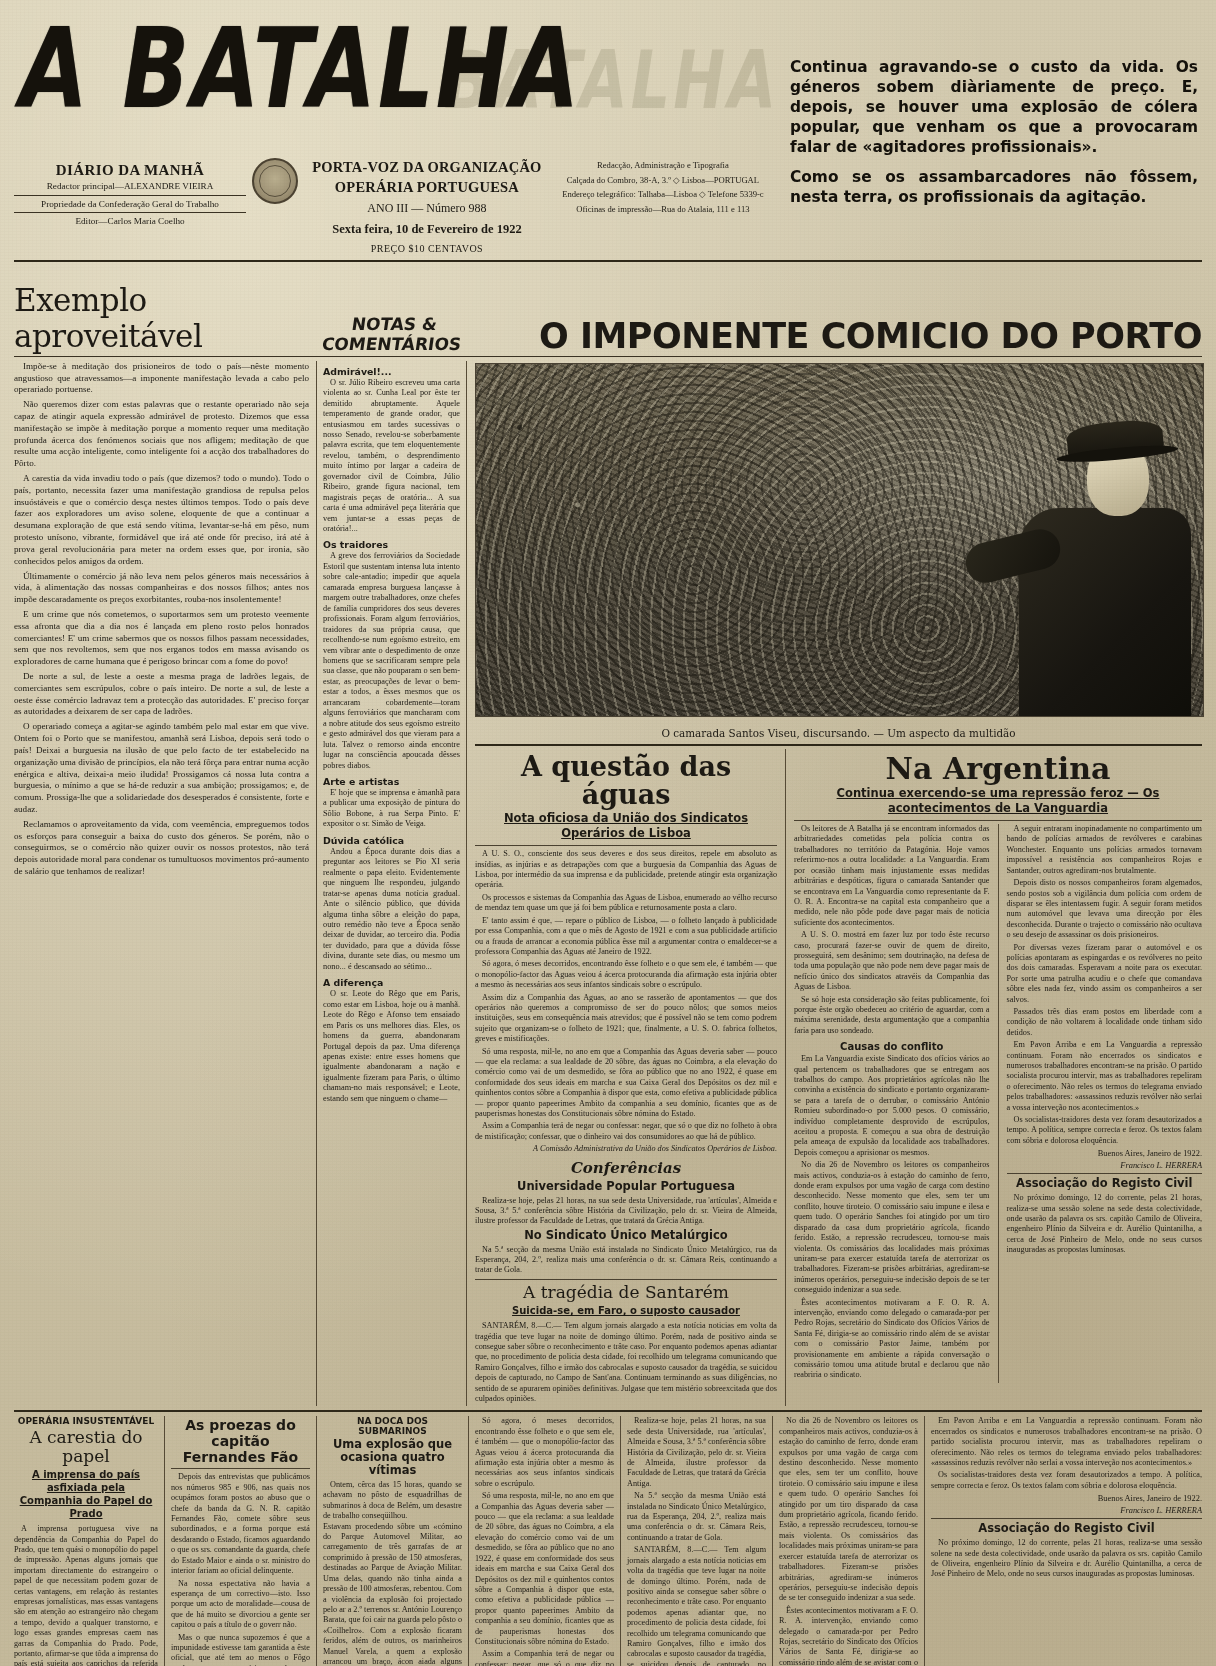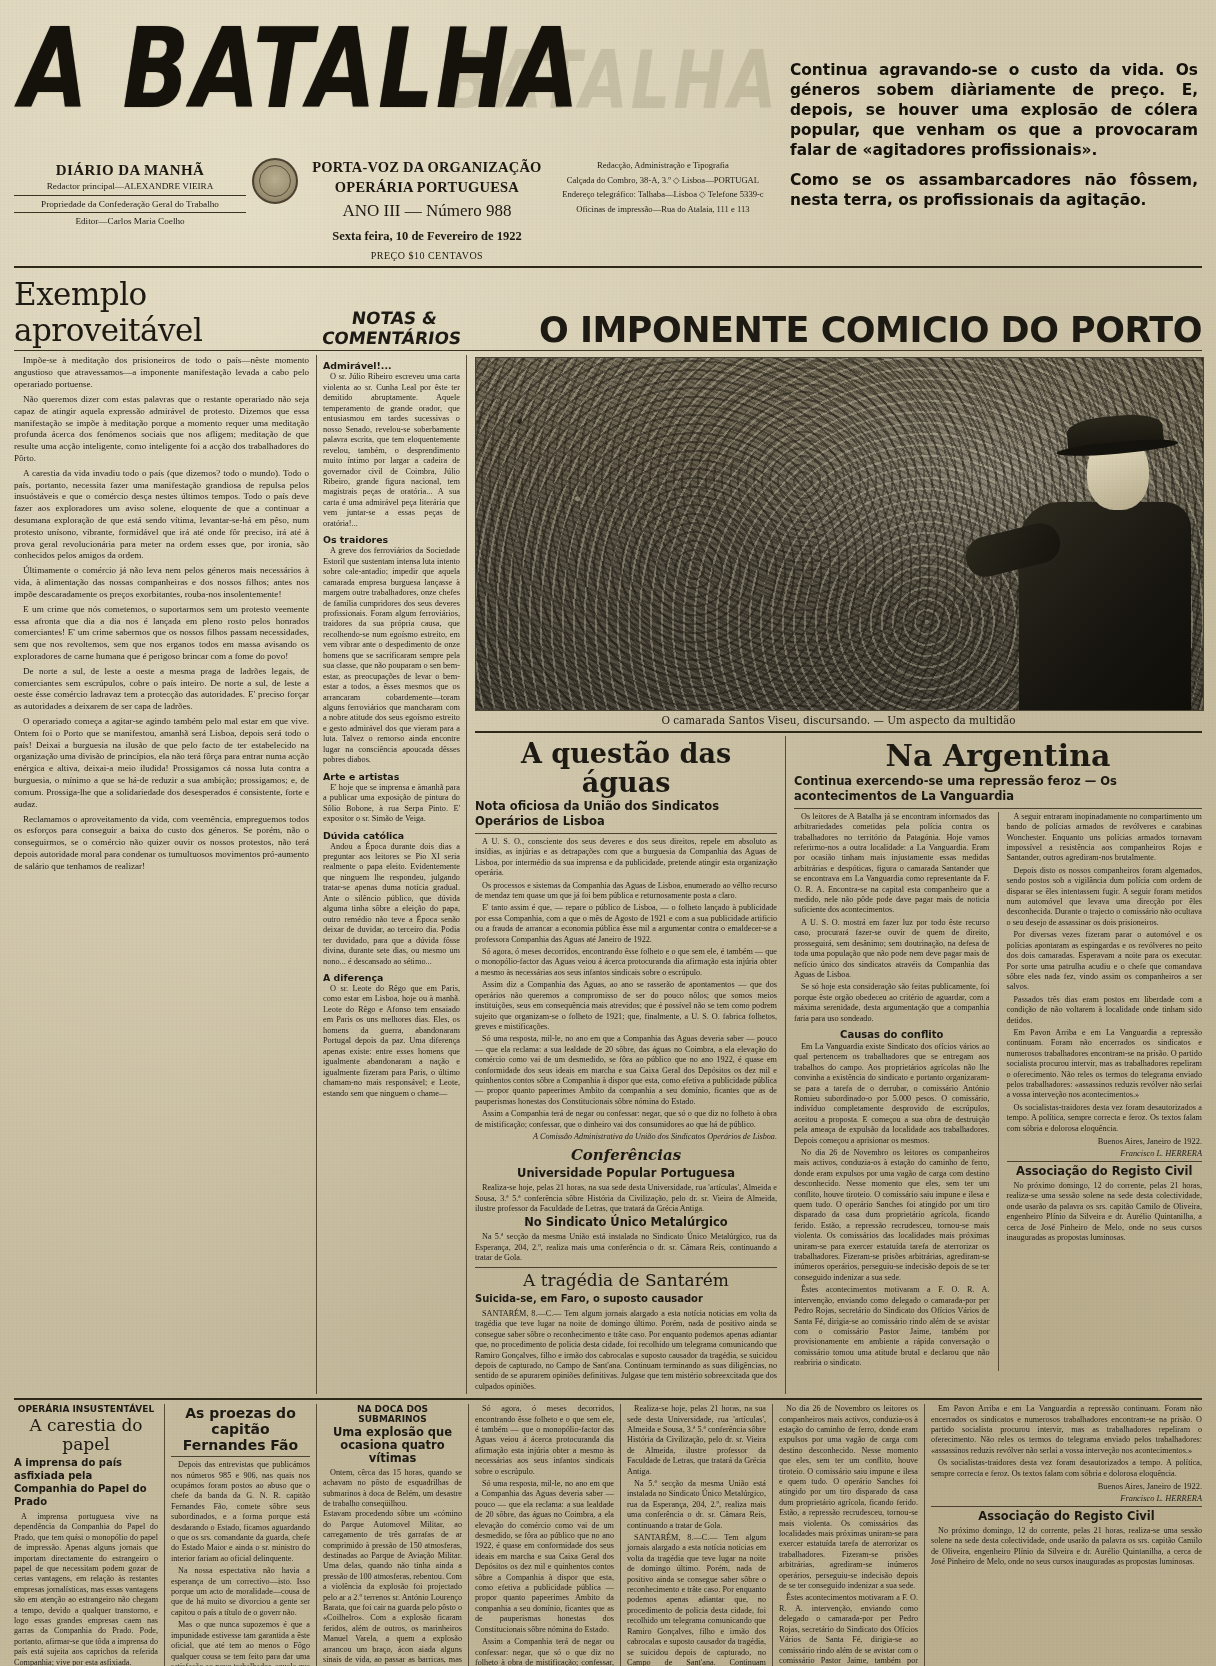--- a/index.html
+++ b/index.html
@@ -93,7 +93,7 @@
   }
   .mm-col2 { width: 250px; text-align: center; }
   .mm-col2 .t1 { font-size: 14.5px; font-weight: 700; letter-spacing:.2px;}
-  .mm-col2 .t2 { font-size: 17px; margin-top:3px; }
+  .mm-col2 .t2 { font-size: 12px; margin-top:3px; }
   .mm-col2 .t3 { font-size: 12.5px; font-weight:700; margin-top:5px; }
   .mm-col2 .t4 { font-size: 10px; margin-top:4px; letter-spacing:.5px;}
   .mm-col3 { width: 230px; text-align: center; font-size: 8.6px; line-height: 1.7;}

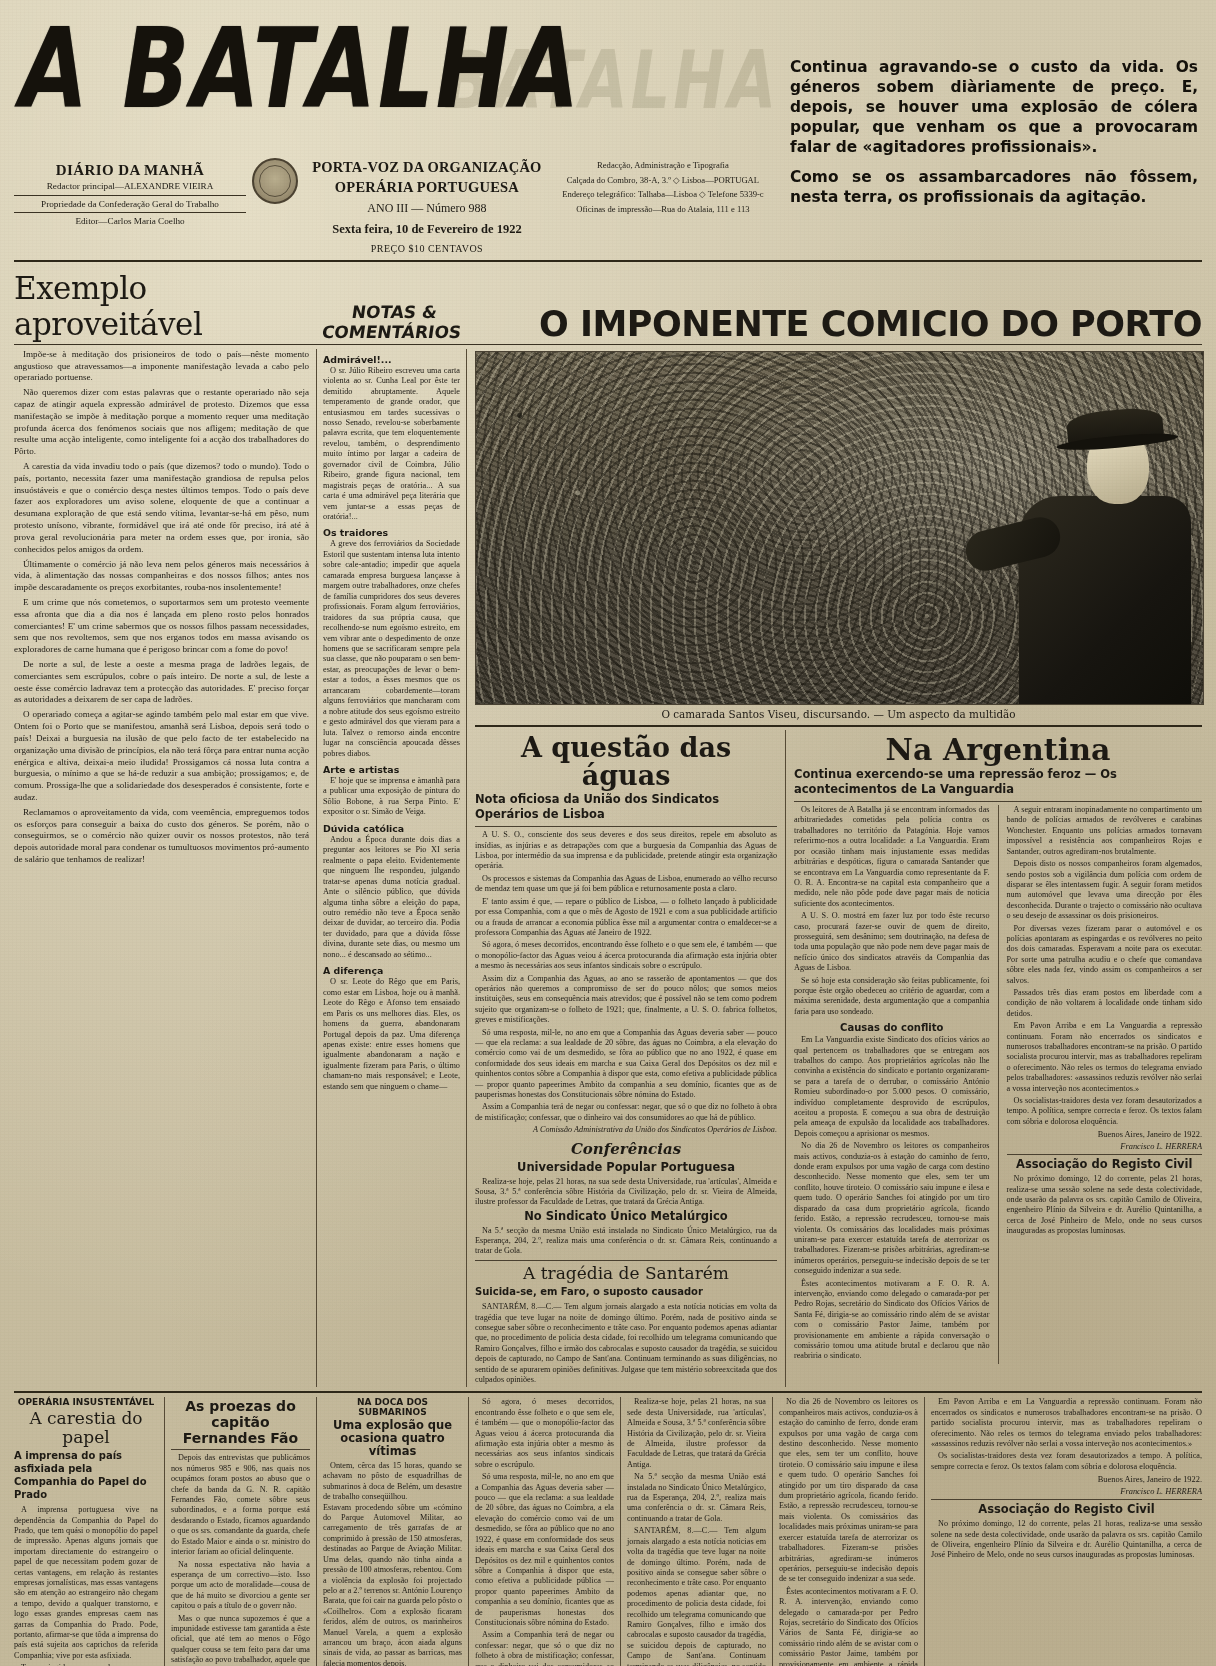--- a/index.html
+++ b/index.html
@@ -120,7 +120,7 @@
     border-top: 2px solid #2e2819;
     border-bottom: 1px solid #3a3223;
     margin-top: 4px;
-    padding: 8px 0 2px 0;
+    padding: 20px 0 2px 0;
   }
   .hb-left { width: 300px; }
   .hb-left h1 {

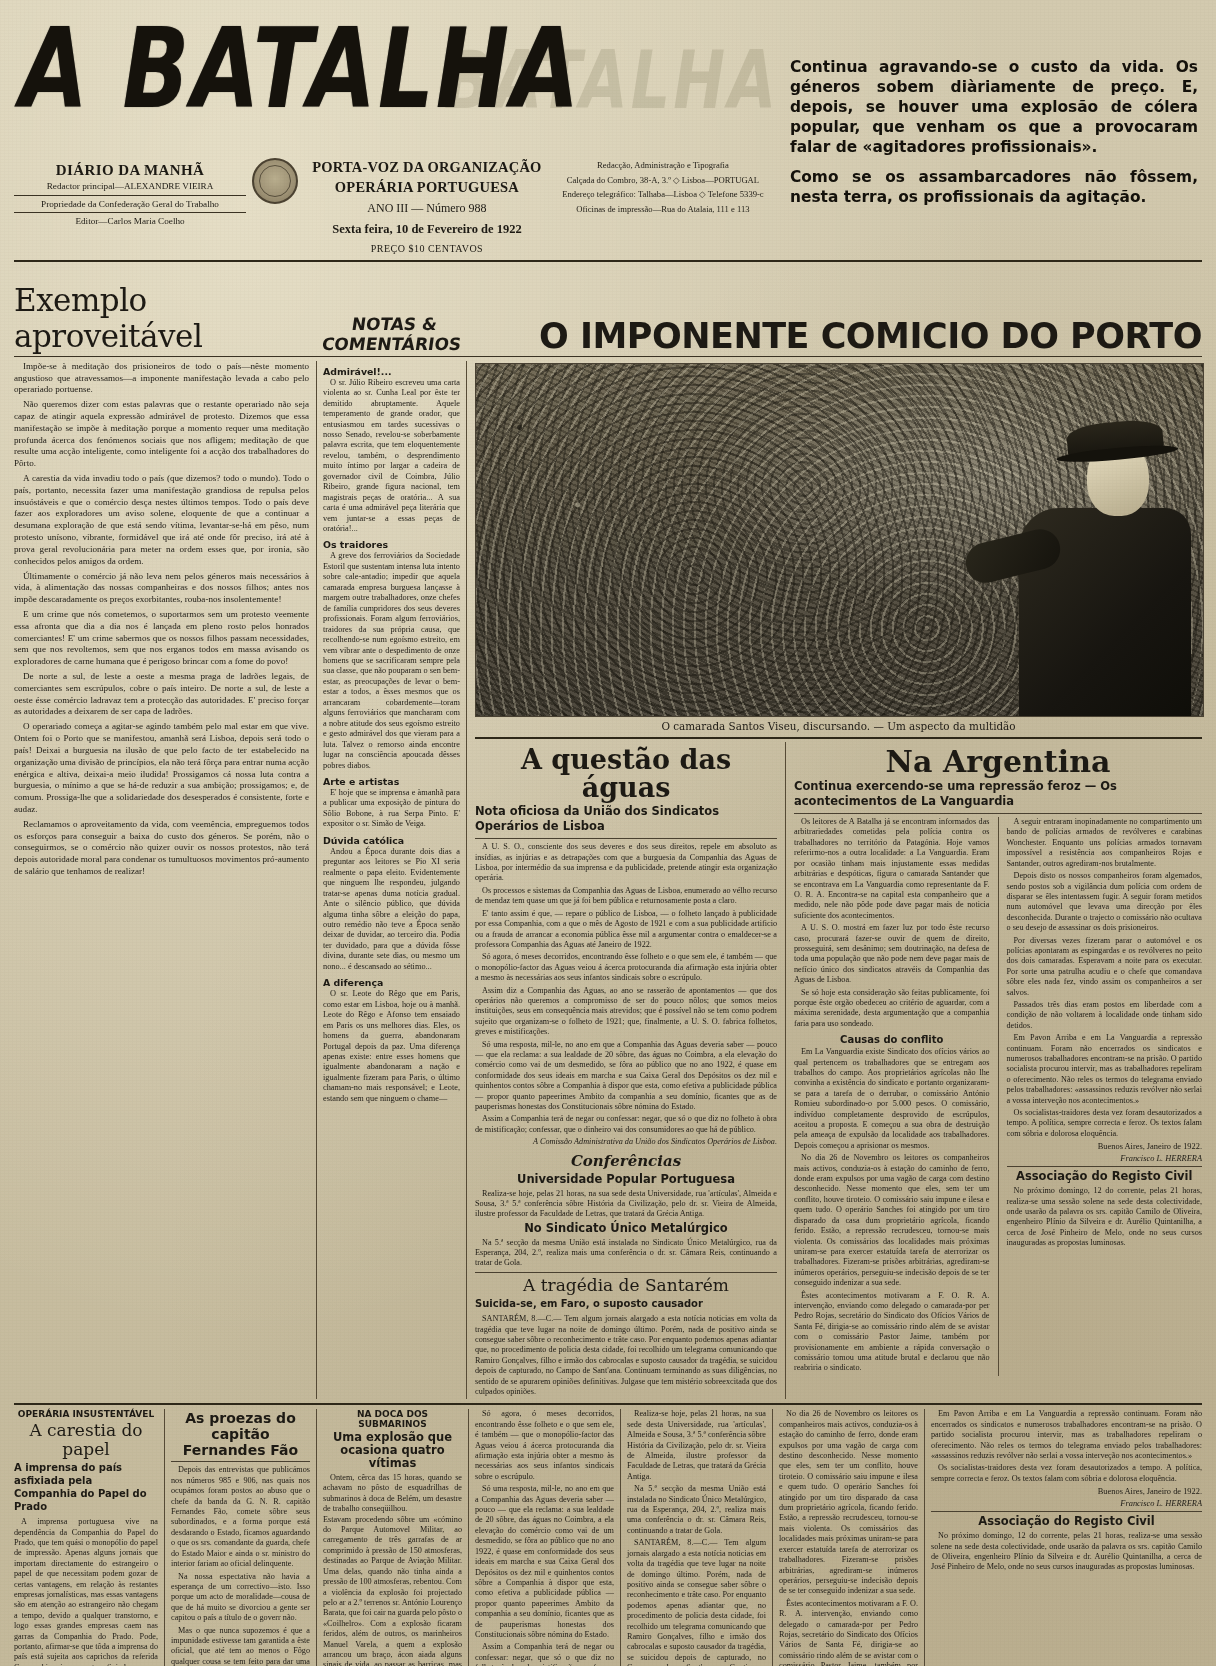--- a/index.html
+++ b/index.html
@@ -246,7 +246,7 @@
   .photo-caption {
     text-align: center;
     font-size: 10.4px;
-    margin-top: 3px;
+    margin-top: 10px;
     font-family: "DejaVu Serif", serif;
   }
 

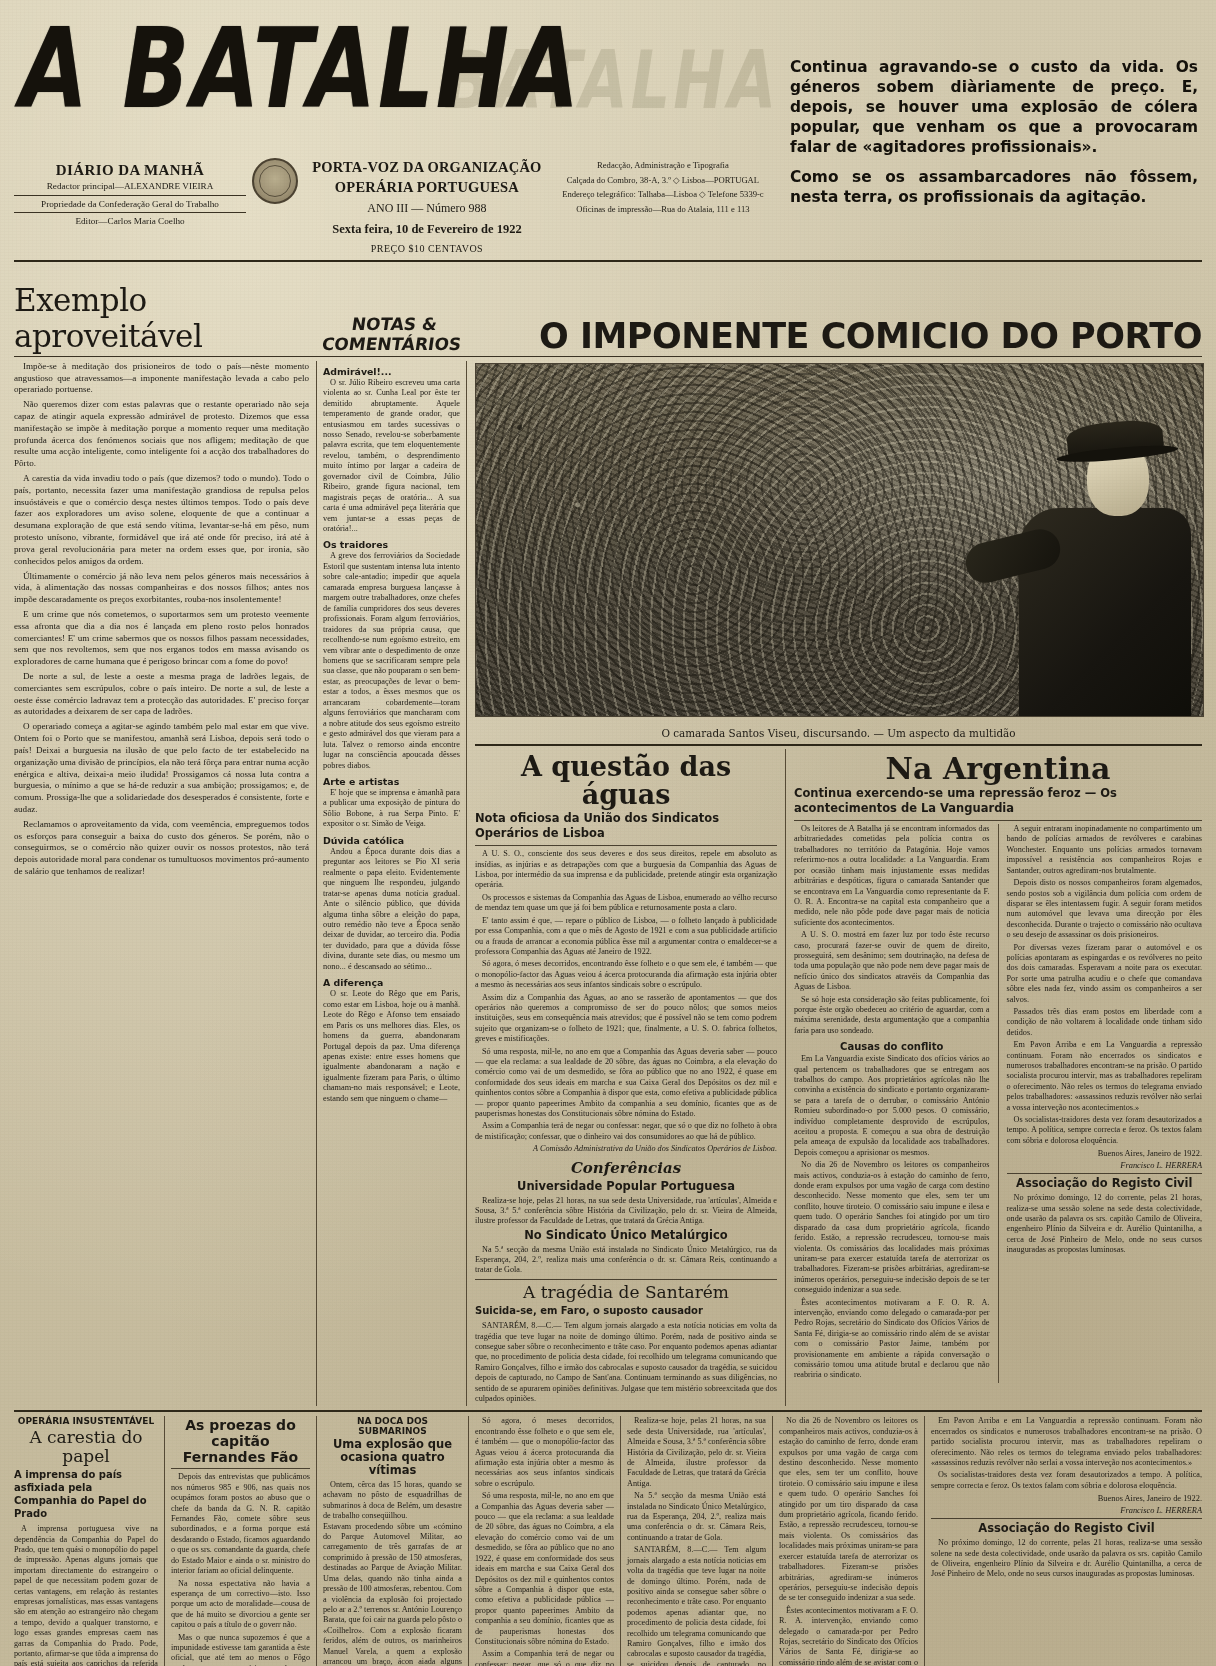--- a/index.html
+++ b/index.html
@@ -260,11 +260,13 @@
     line-height: 1.05;
   }
   .sub-center {
+    text-align: center;
     font-family: "DejaVu Sans", sans-serif;
     font-weight: 700;
     font-size: 11.5px;
     line-height: 1.3;
     margin: 2px 0 4px;
+    text-decoration: underline;
   }
   .sub-center.small { font-size: 10px; }
   .mini-head {

